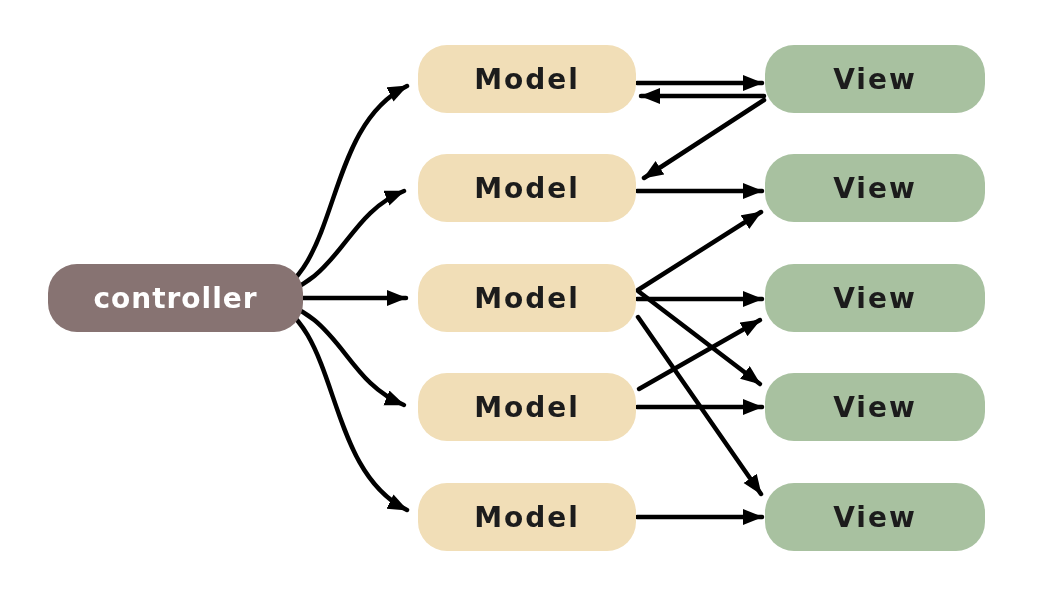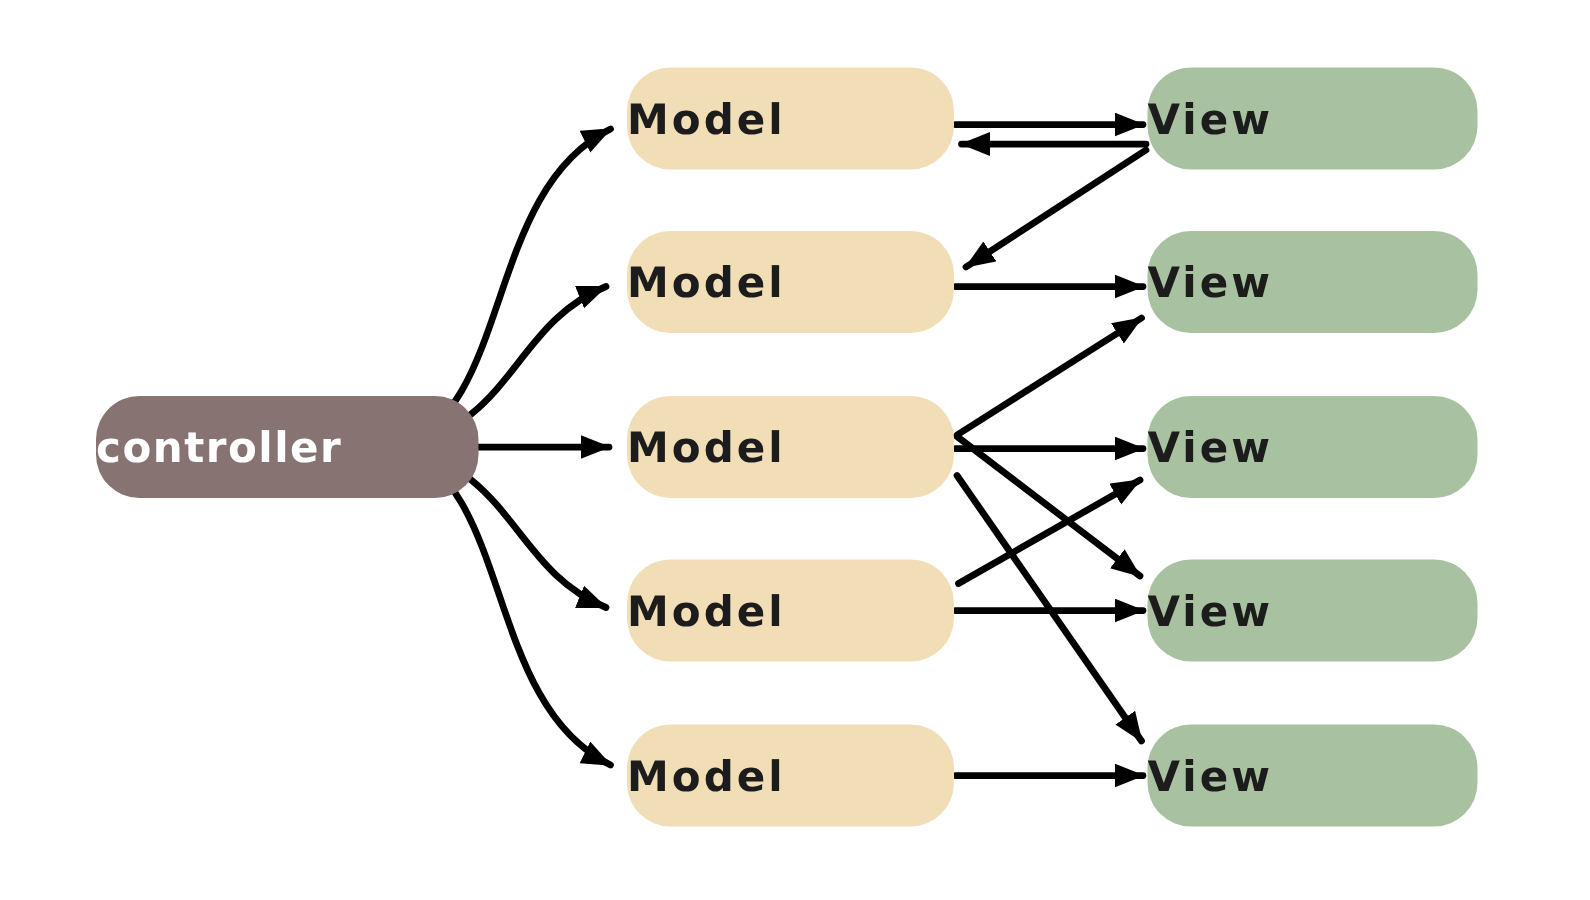--- a/index.html
+++ b/index.html
@@ -32,7 +32,7 @@
     position: absolute;
     display: flex;
     align-items: center;
-    justify-content: flex-start;
+    justify-content: center;
     border-radius: 29px;
     font-size: 28px;
     font-weight: bold;

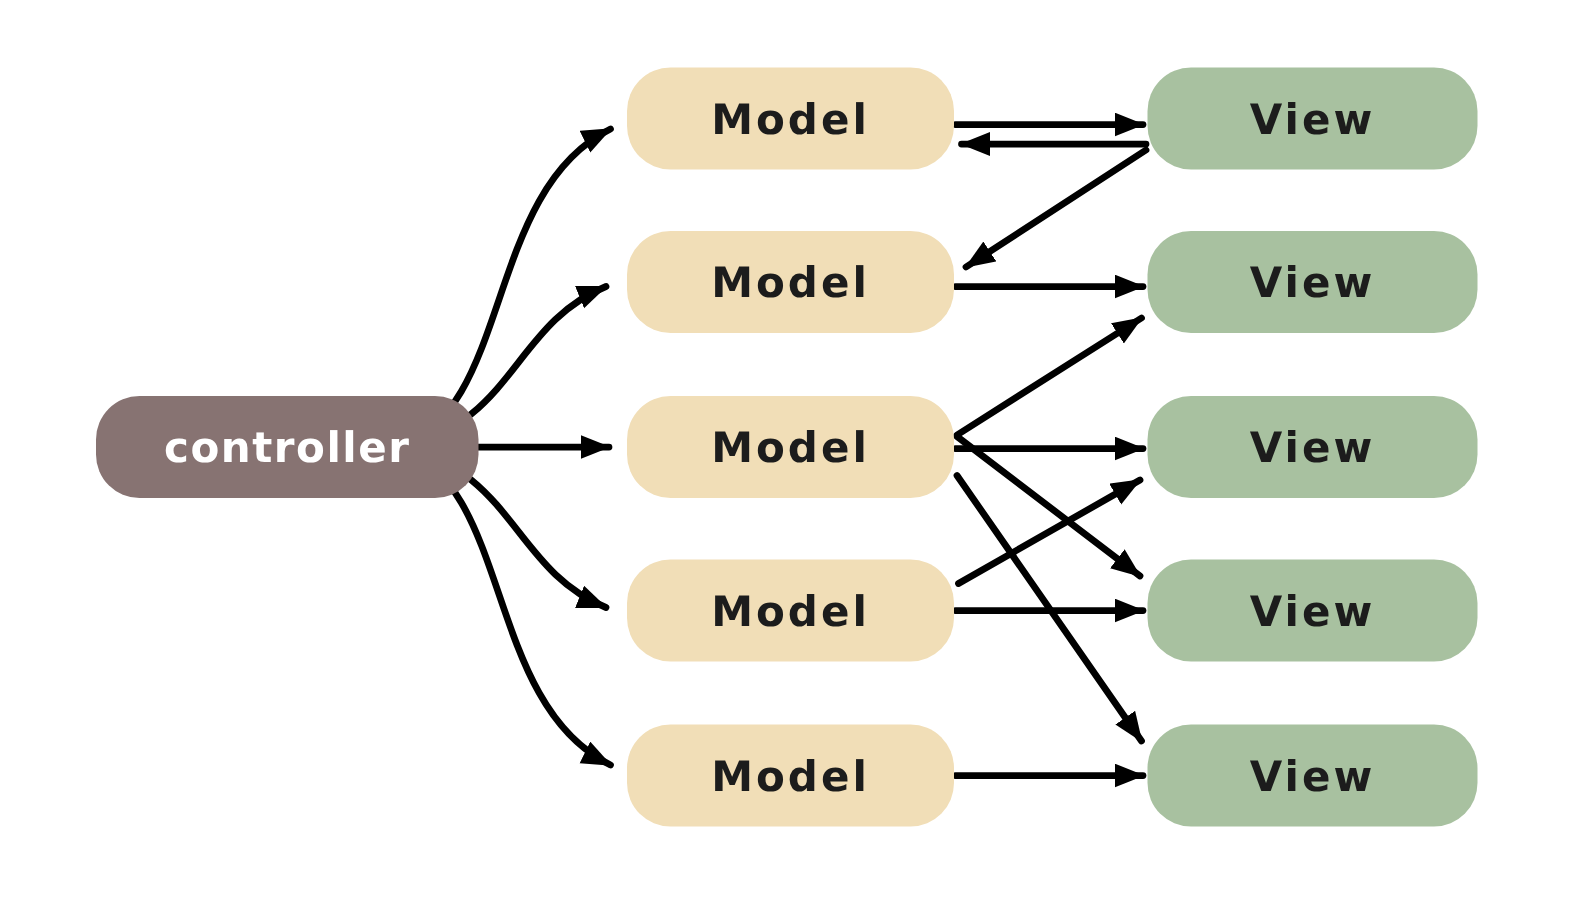--- a/index.html
+++ b/index.html
@@ -74,7 +74,7 @@
       <path d="M 637 517 L 762 517" class="edge" stroke="#000000" marker-end="url(#arrowhead)"></path>
     </svg>
 
-  <div class="node controller-node" style="left: 48px; top: 264px; width: 255px; height: 68px; background: rgb(135, 115, 114); color: rgb(255, 255, 255); margin-left: 16px;">
+  <div class="node controller-node" style="left: 48px; top: 264px; width: 255px; height: 68px; background: rgb(135, 115, 114); color: rgb(255, 255, 255);">
     <span>controller</span>
   </div>
 

